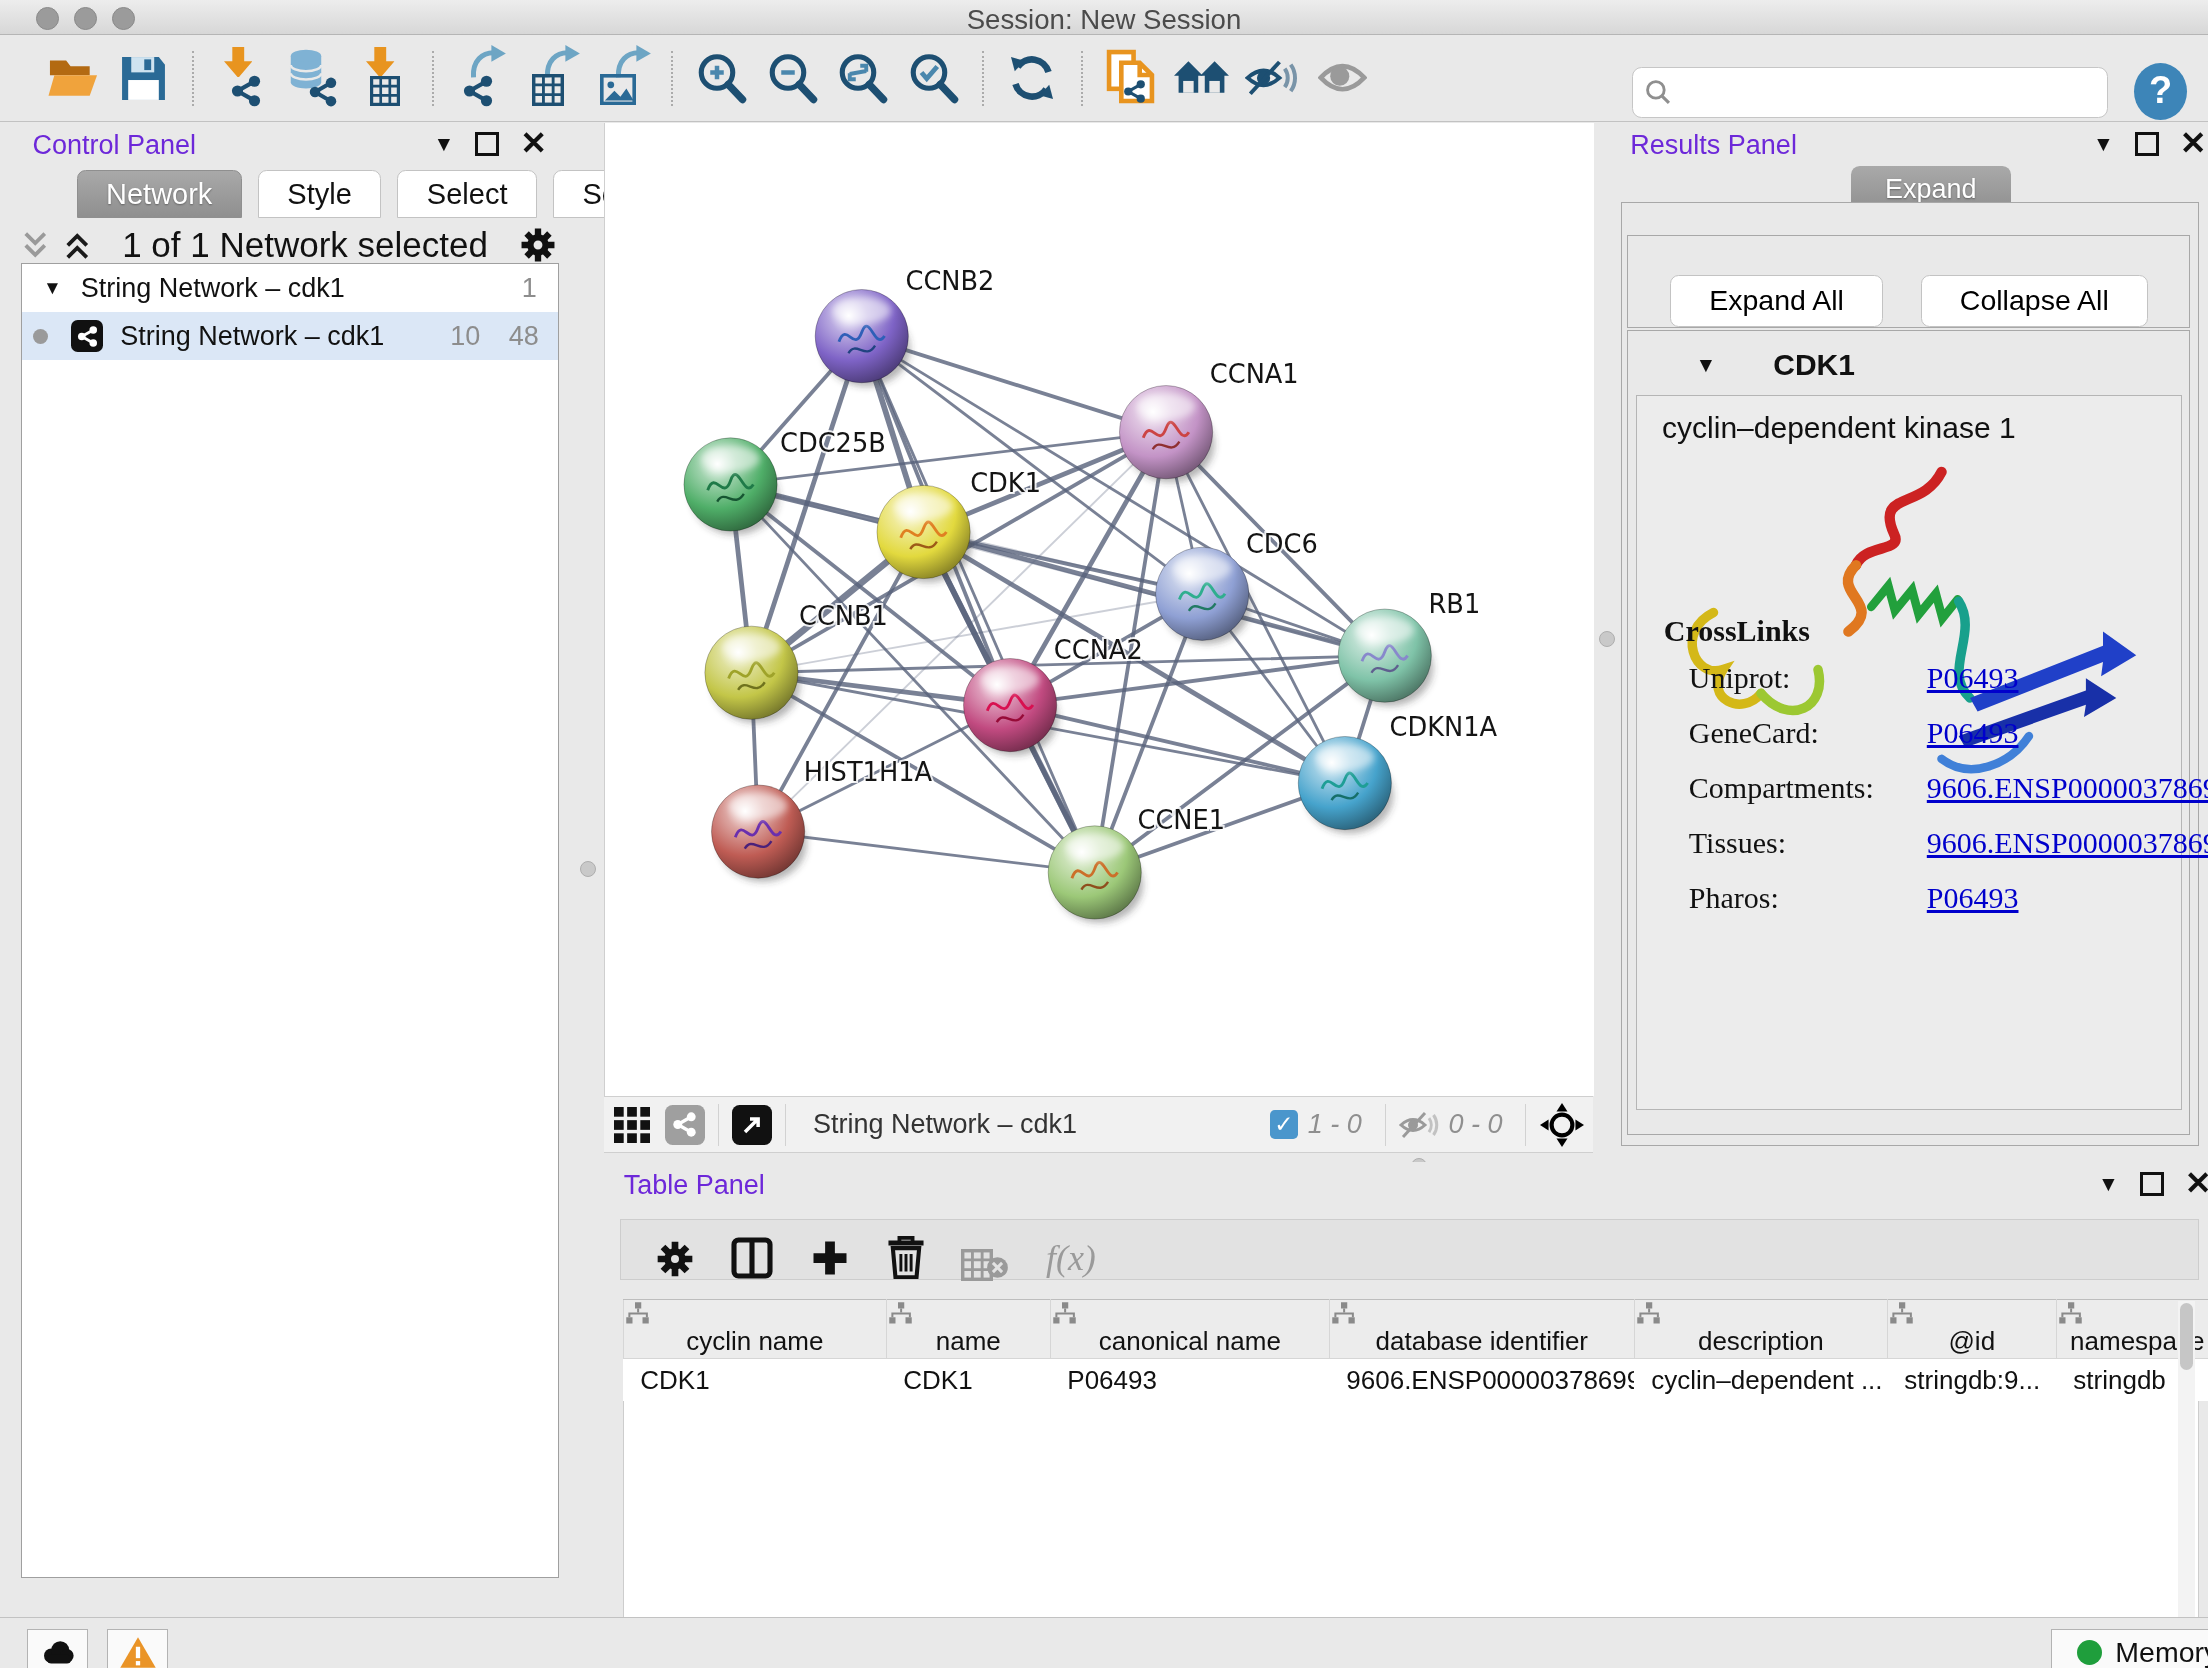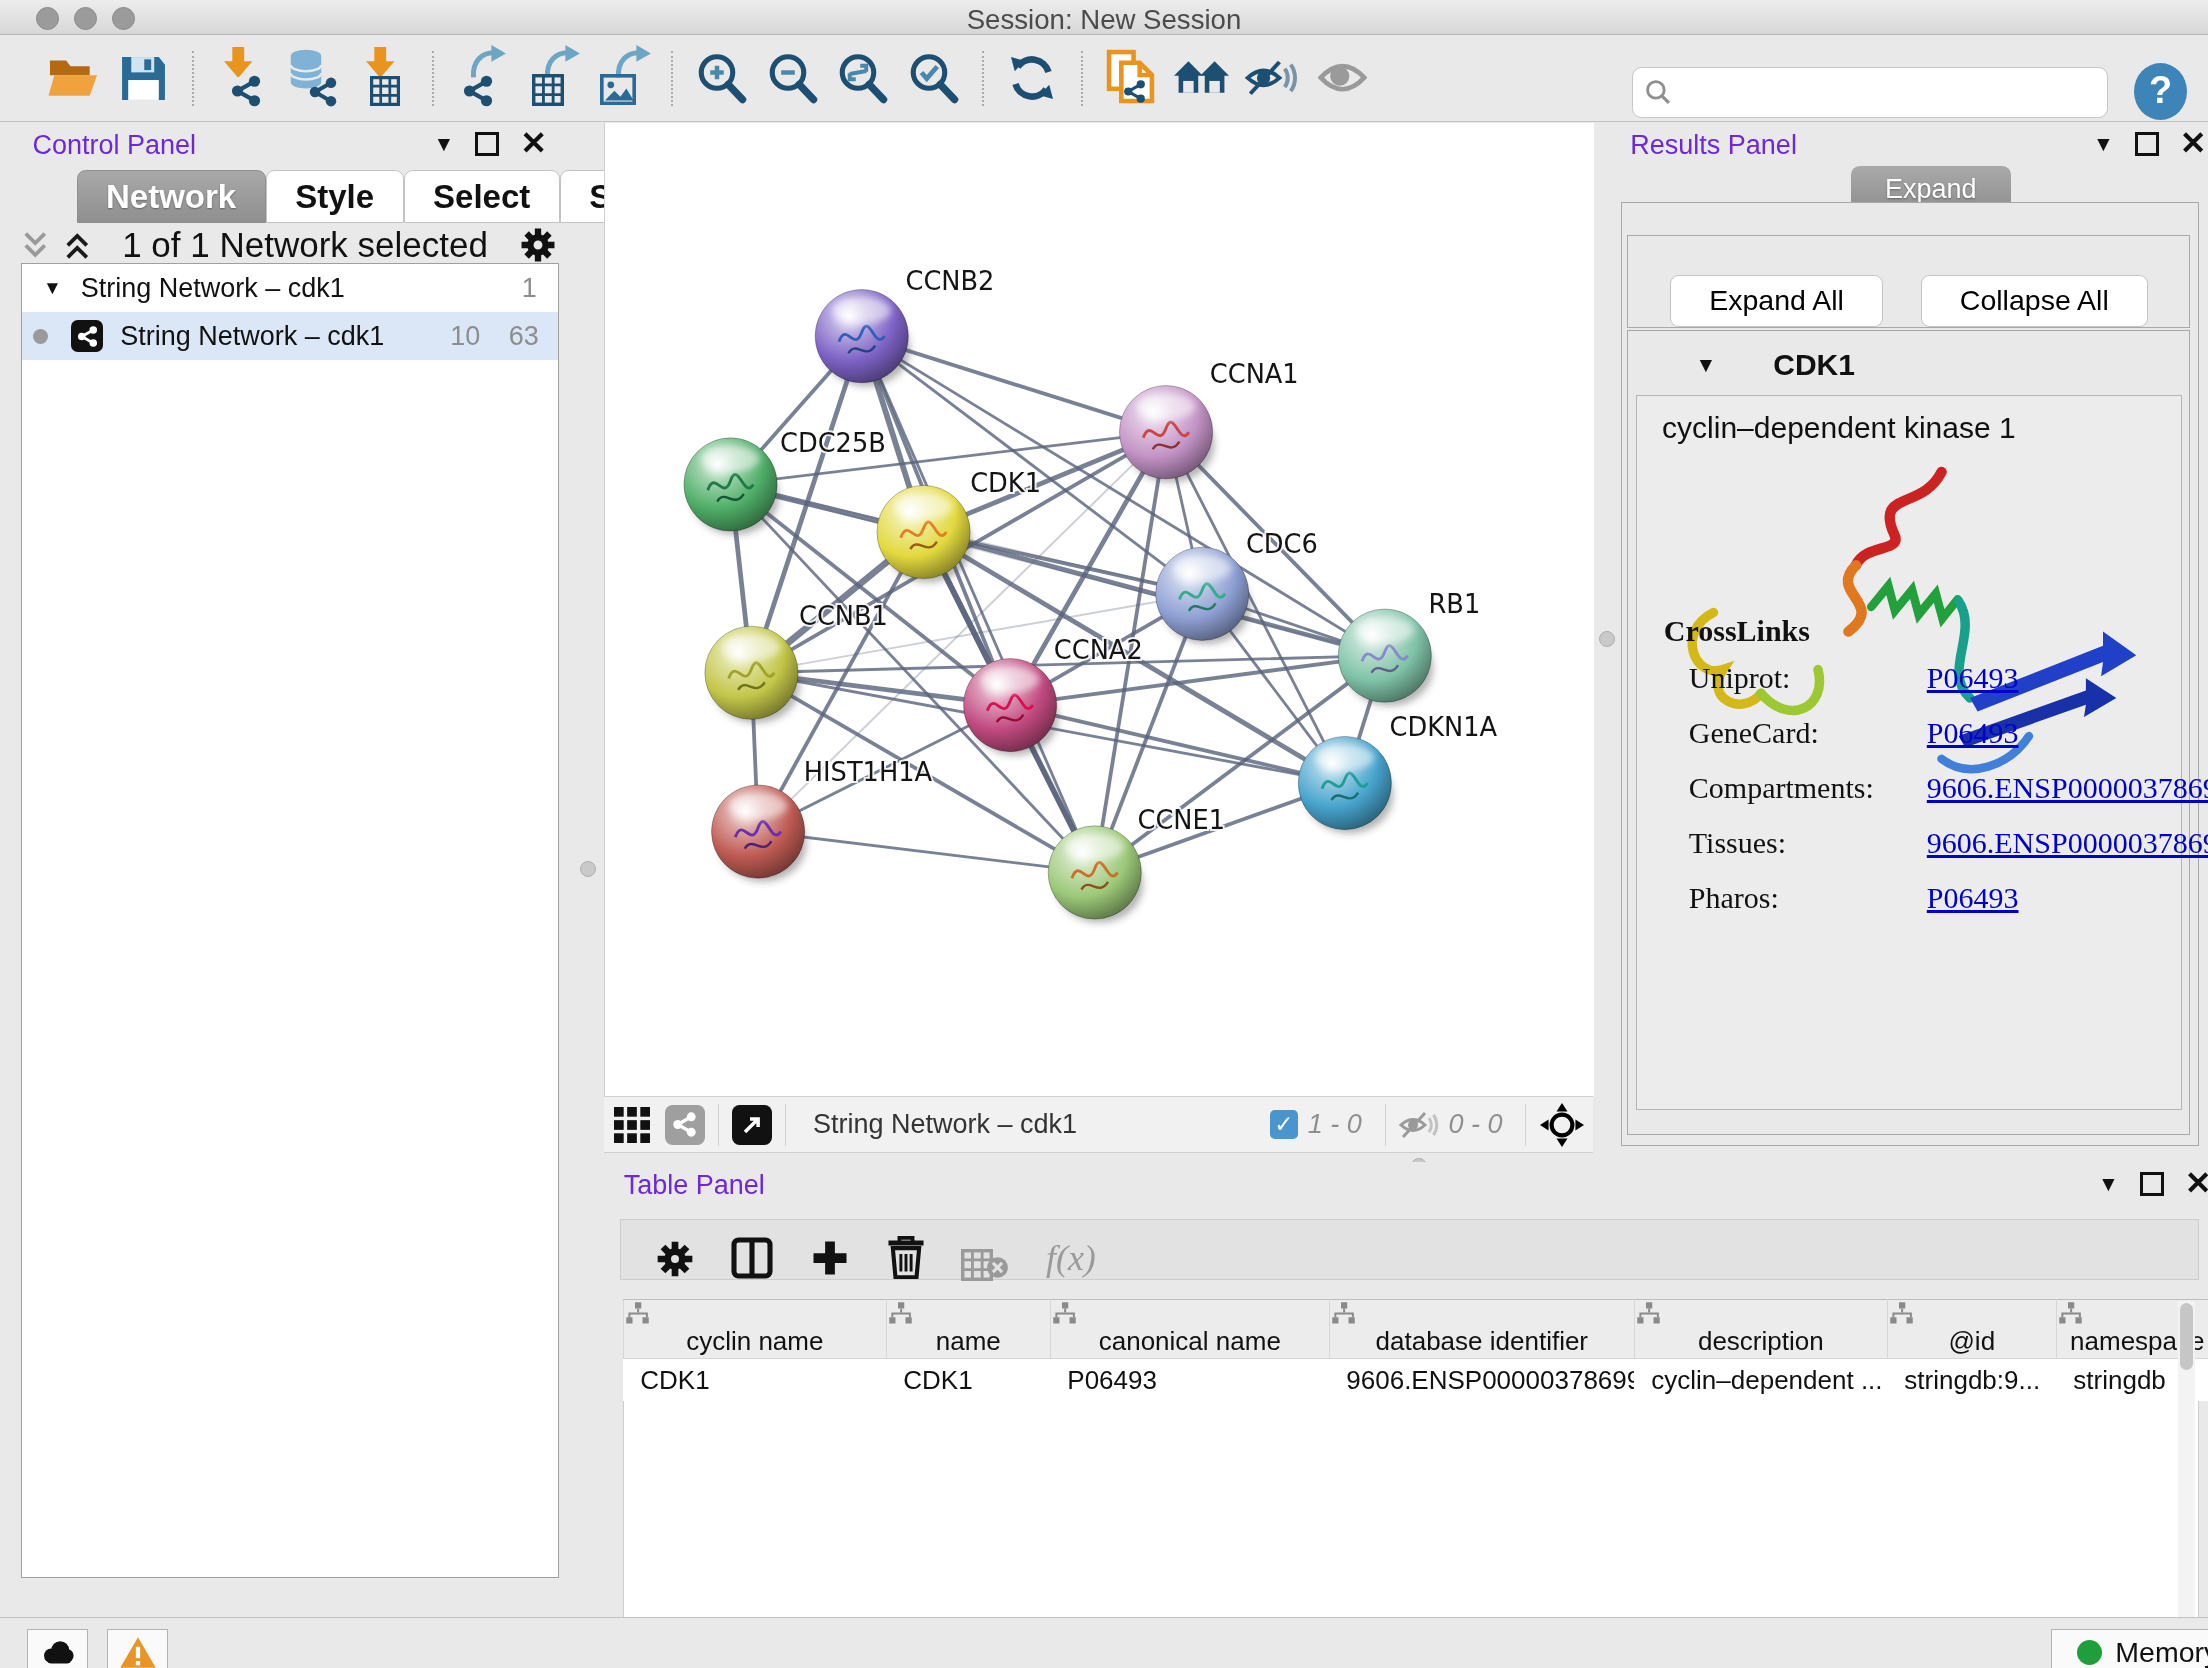--- a/index.html
+++ b/index.html
@@ -32,8 +32,8 @@
   
   #control-panel{left:9.5px;top:122px;width:559px;height:1465px;background:#e9e9e9;}
   #cp-tabs{left:67px;top:48px;display:flex;}
-  .tab{border:1px solid #c3c3c3;background:#fff;font-size:33px;padding:6.7px 28.5px;border-radius:8.6px 8.6px 0 0;
-       margin-right:0;color:#111;font-weight:bold;}
+  .tab{border:1px solid #c3c3c3;background:#fff;font-size:29px;padding:6.7px 28.5px;border-radius:8.6px 8.6px 0 0;
+       margin-right:16px;color:#111;}
   .tab.active{background:linear-gradient(#a9a9a9,#8f8f8f);color:#fff;border-color:#8f8f8f;
               text-shadow:0 1px 1.9px rgba(0,0,0,.35);}
   #cp-status{left:11.4px;top:103px;width:536px;display:flex;align-items:center;}

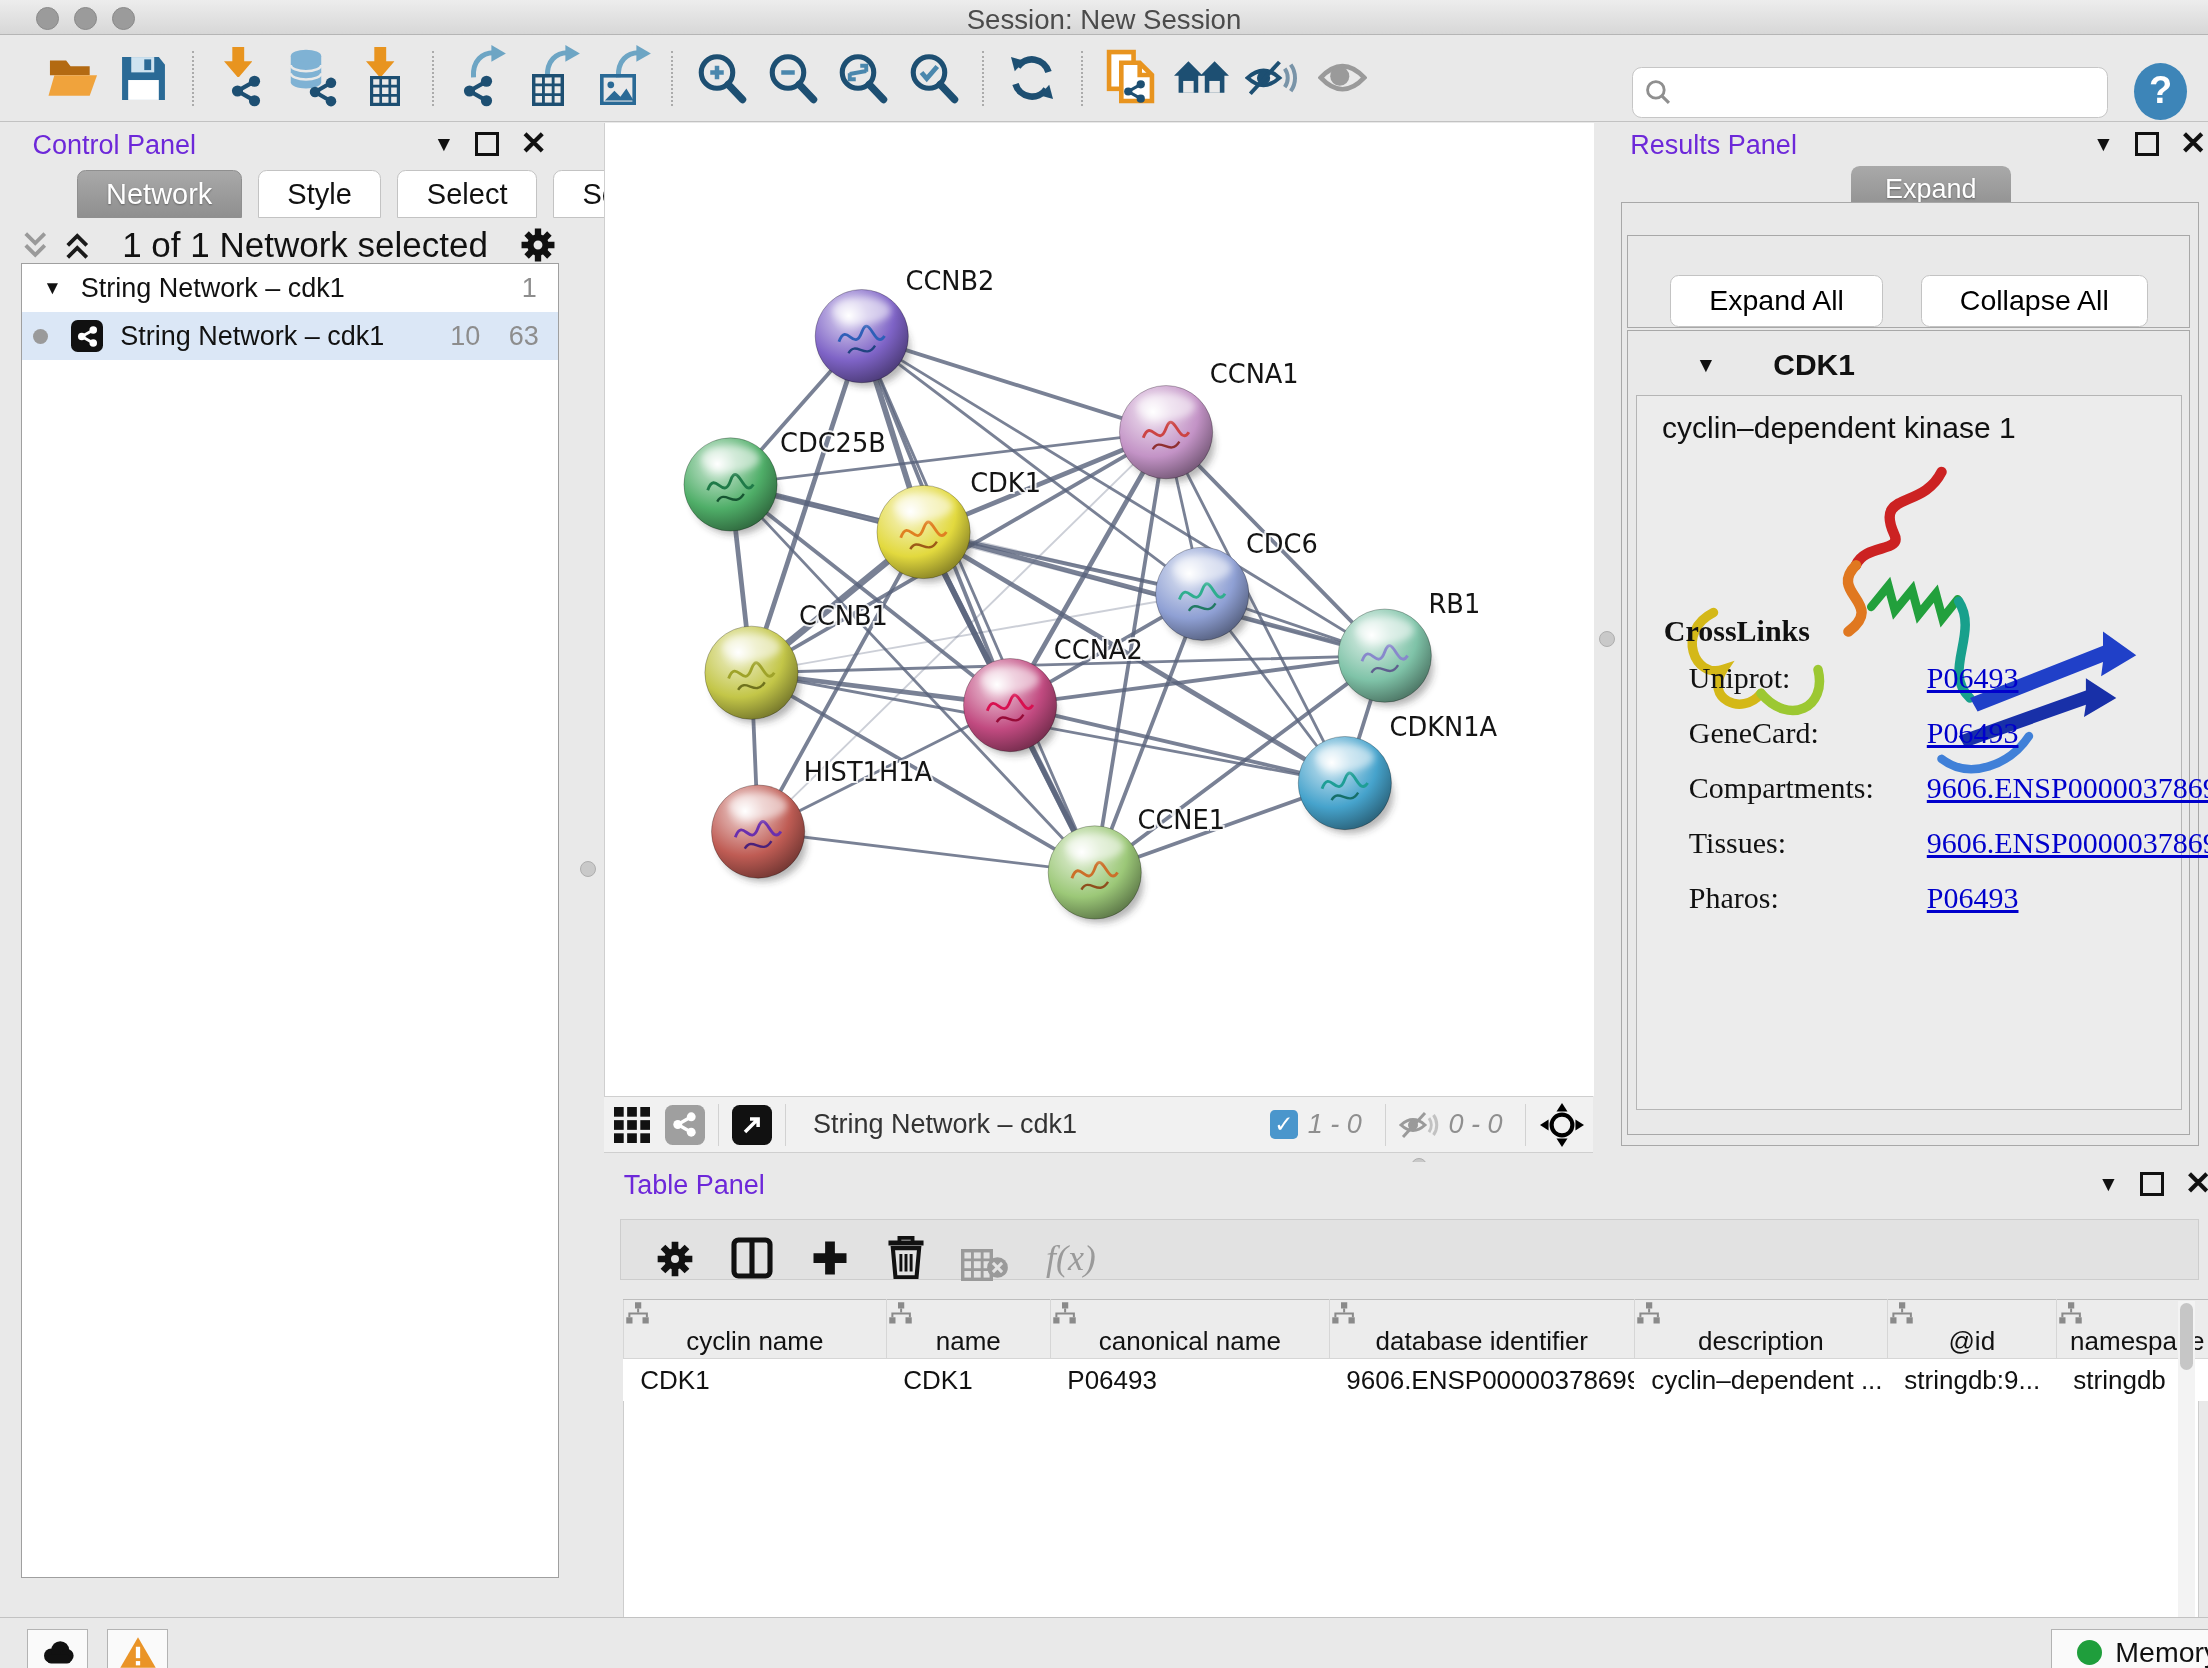--- a/index.html
+++ b/index.html
@@ -349,7 +349,7 @@
         </span>
         <span style="flex-grow:1;margin-left:17px">String Network – cdk1</span>
         <span class="cnt" style="margin-right:28.5px">10</span>
-        <span class="cnt" style="margin-right:19px">63</span>
+        <span class="cnt" style="margin-right:19px">48</span>
       </div>
     </div>
   </div>

